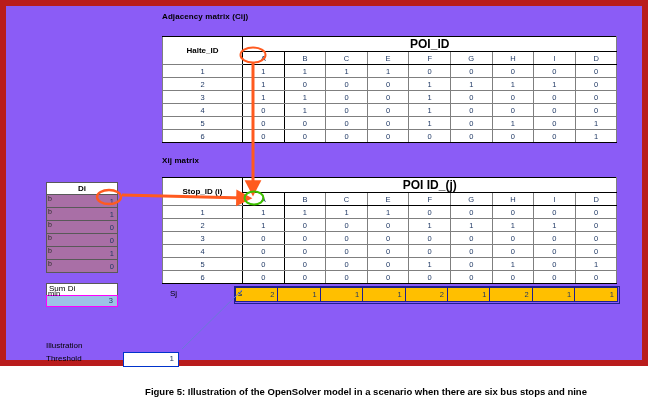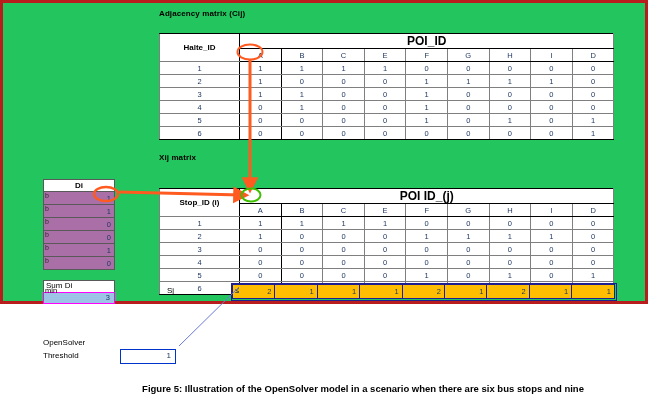--- a/index.html
+++ b/index.html
@@ -12,10 +12,10 @@
   }
   #page{
     position:relative;
-    width:648px;height:304px;
+    width:648px;height:366px;
     box-sizing:border-box;
-    border:3px solid #b91c1c;
-    background:#22c55e;
+    border:6px solid #b91c1c;
+    background:#8b5cf6;
   }
 
   

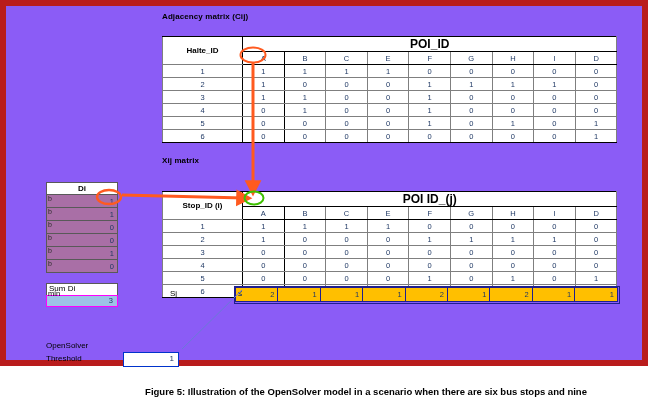--- a/index.html
+++ b/index.html
@@ -302,7 +302,7 @@
 
   <div class="lbl" style="left:156px;top:150px;">Xij matrix</div>
 
-  <table class="matrix" id="xij-table" style="left:156px;top:173px;width:455px;">
+  <table class="matrix" id="xij-table" style="left:156px;top:159px;width:455px;">
     <colgroup>
       <col style="width:80px">
       <col style="width:41.6px">

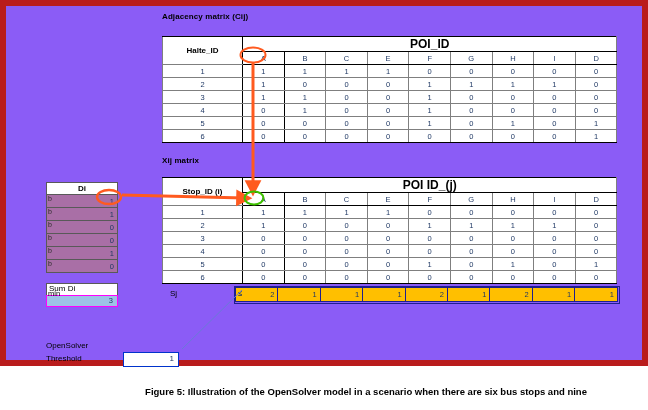--- a/index.html
+++ b/index.html
@@ -474,7 +474,7 @@
   </table>
   <div id="sj-outline" style="left:228px;top:280px;width:384px;height:16px;"></div>
 
-  <div class="plain" style="left:40px;top:335px;">OpenSolver</div>
+  <div class="plain" style="left:40px;top:335px;">Illustration</div>
   <div class="plain" style="left:40px;top:348px;">Threshold</div>
   <div id="thr-box" style="left:117px;top:346px;width:56px;height:15px;">1</div>
 

